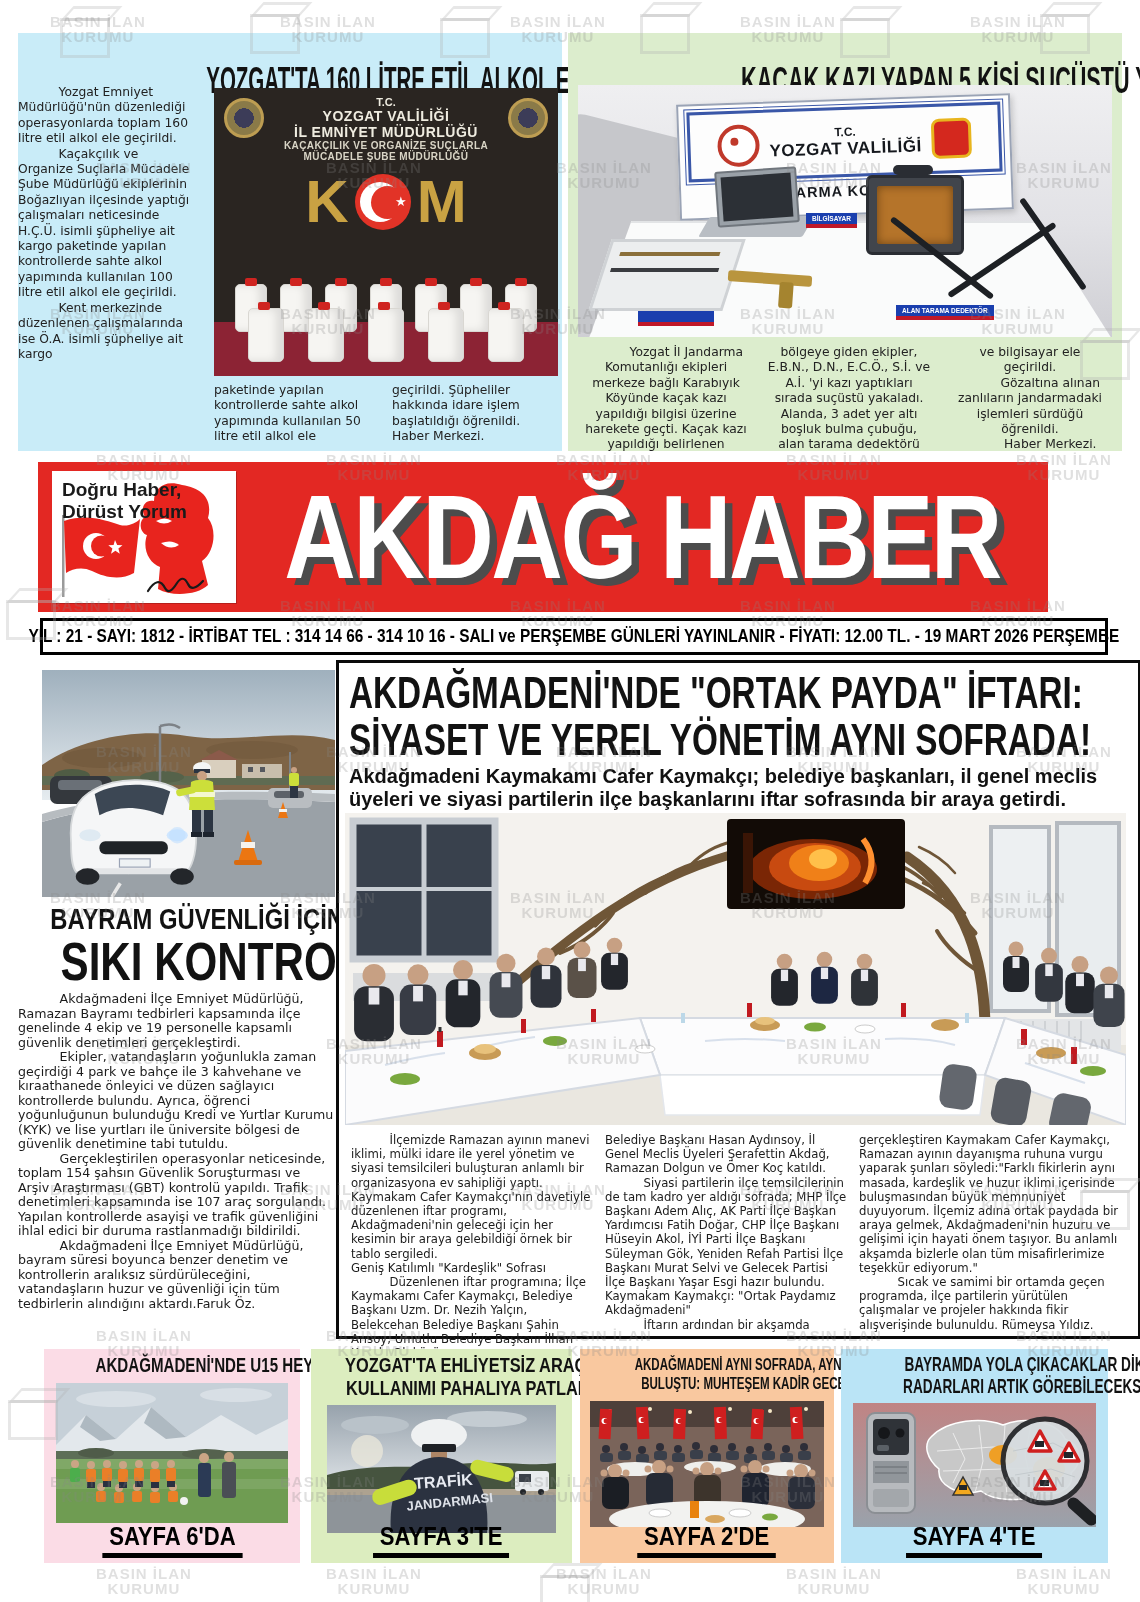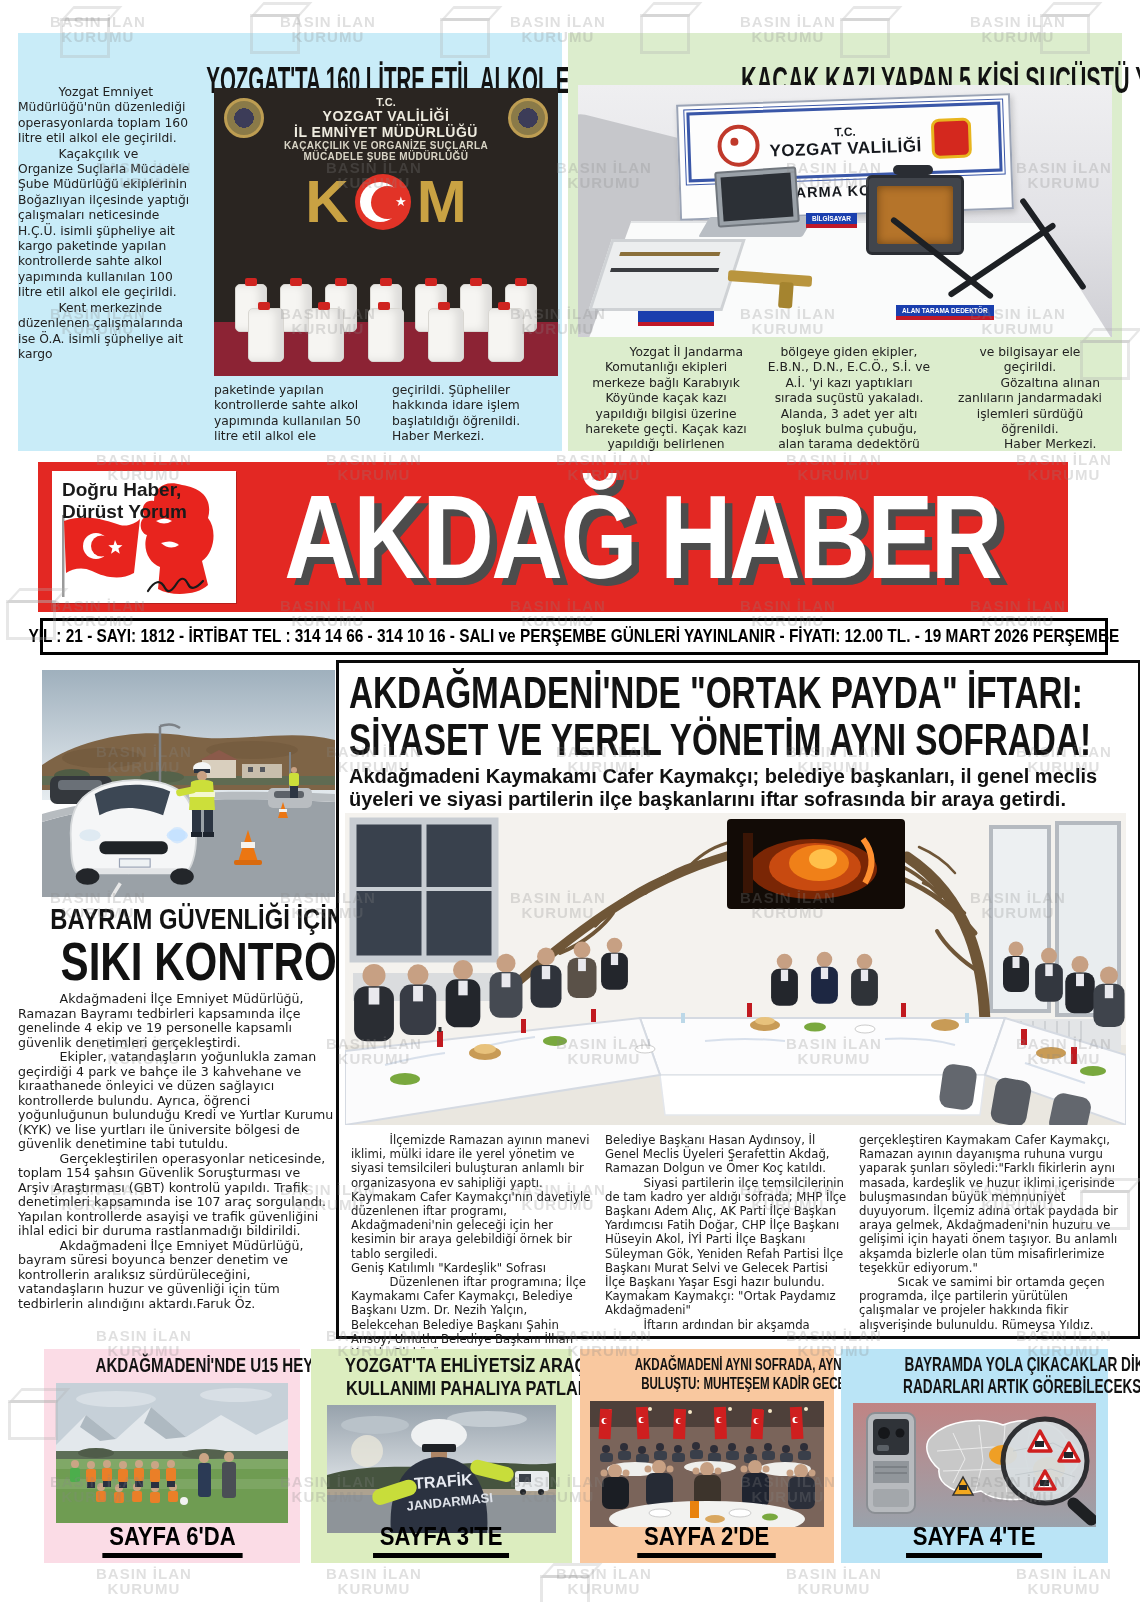--- a/index.html
+++ b/index.html
@@ -102,7 +102,7 @@
            font-size:6.5px;font-weight:700;padding:2px 6px;border-bottom:4px solid #c01828;white-space:nowrap;}
   .j-label.blank{width:64px;height:7px;}
   
-  .masthead{position:absolute;left:38px;top:462px;width:1010px;height:150px;background:#e32823;padding-left:20px;}
+  .masthead{position:absolute;left:38px;top:462px;width:1010px;height:150px;background:#e32823;}
   .logo-box{position:absolute;left:14px;top:9px;width:184px;height:132px;background:#fff;box-shadow:1px 1px 0 #b71f1b;}
   .slogan{position:absolute;left:10px;top:8px;font-family:"Liberation Sans",sans-serif;font-weight:900;
           font-size:19px;line-height:22px;color:#1a1a1a;}

